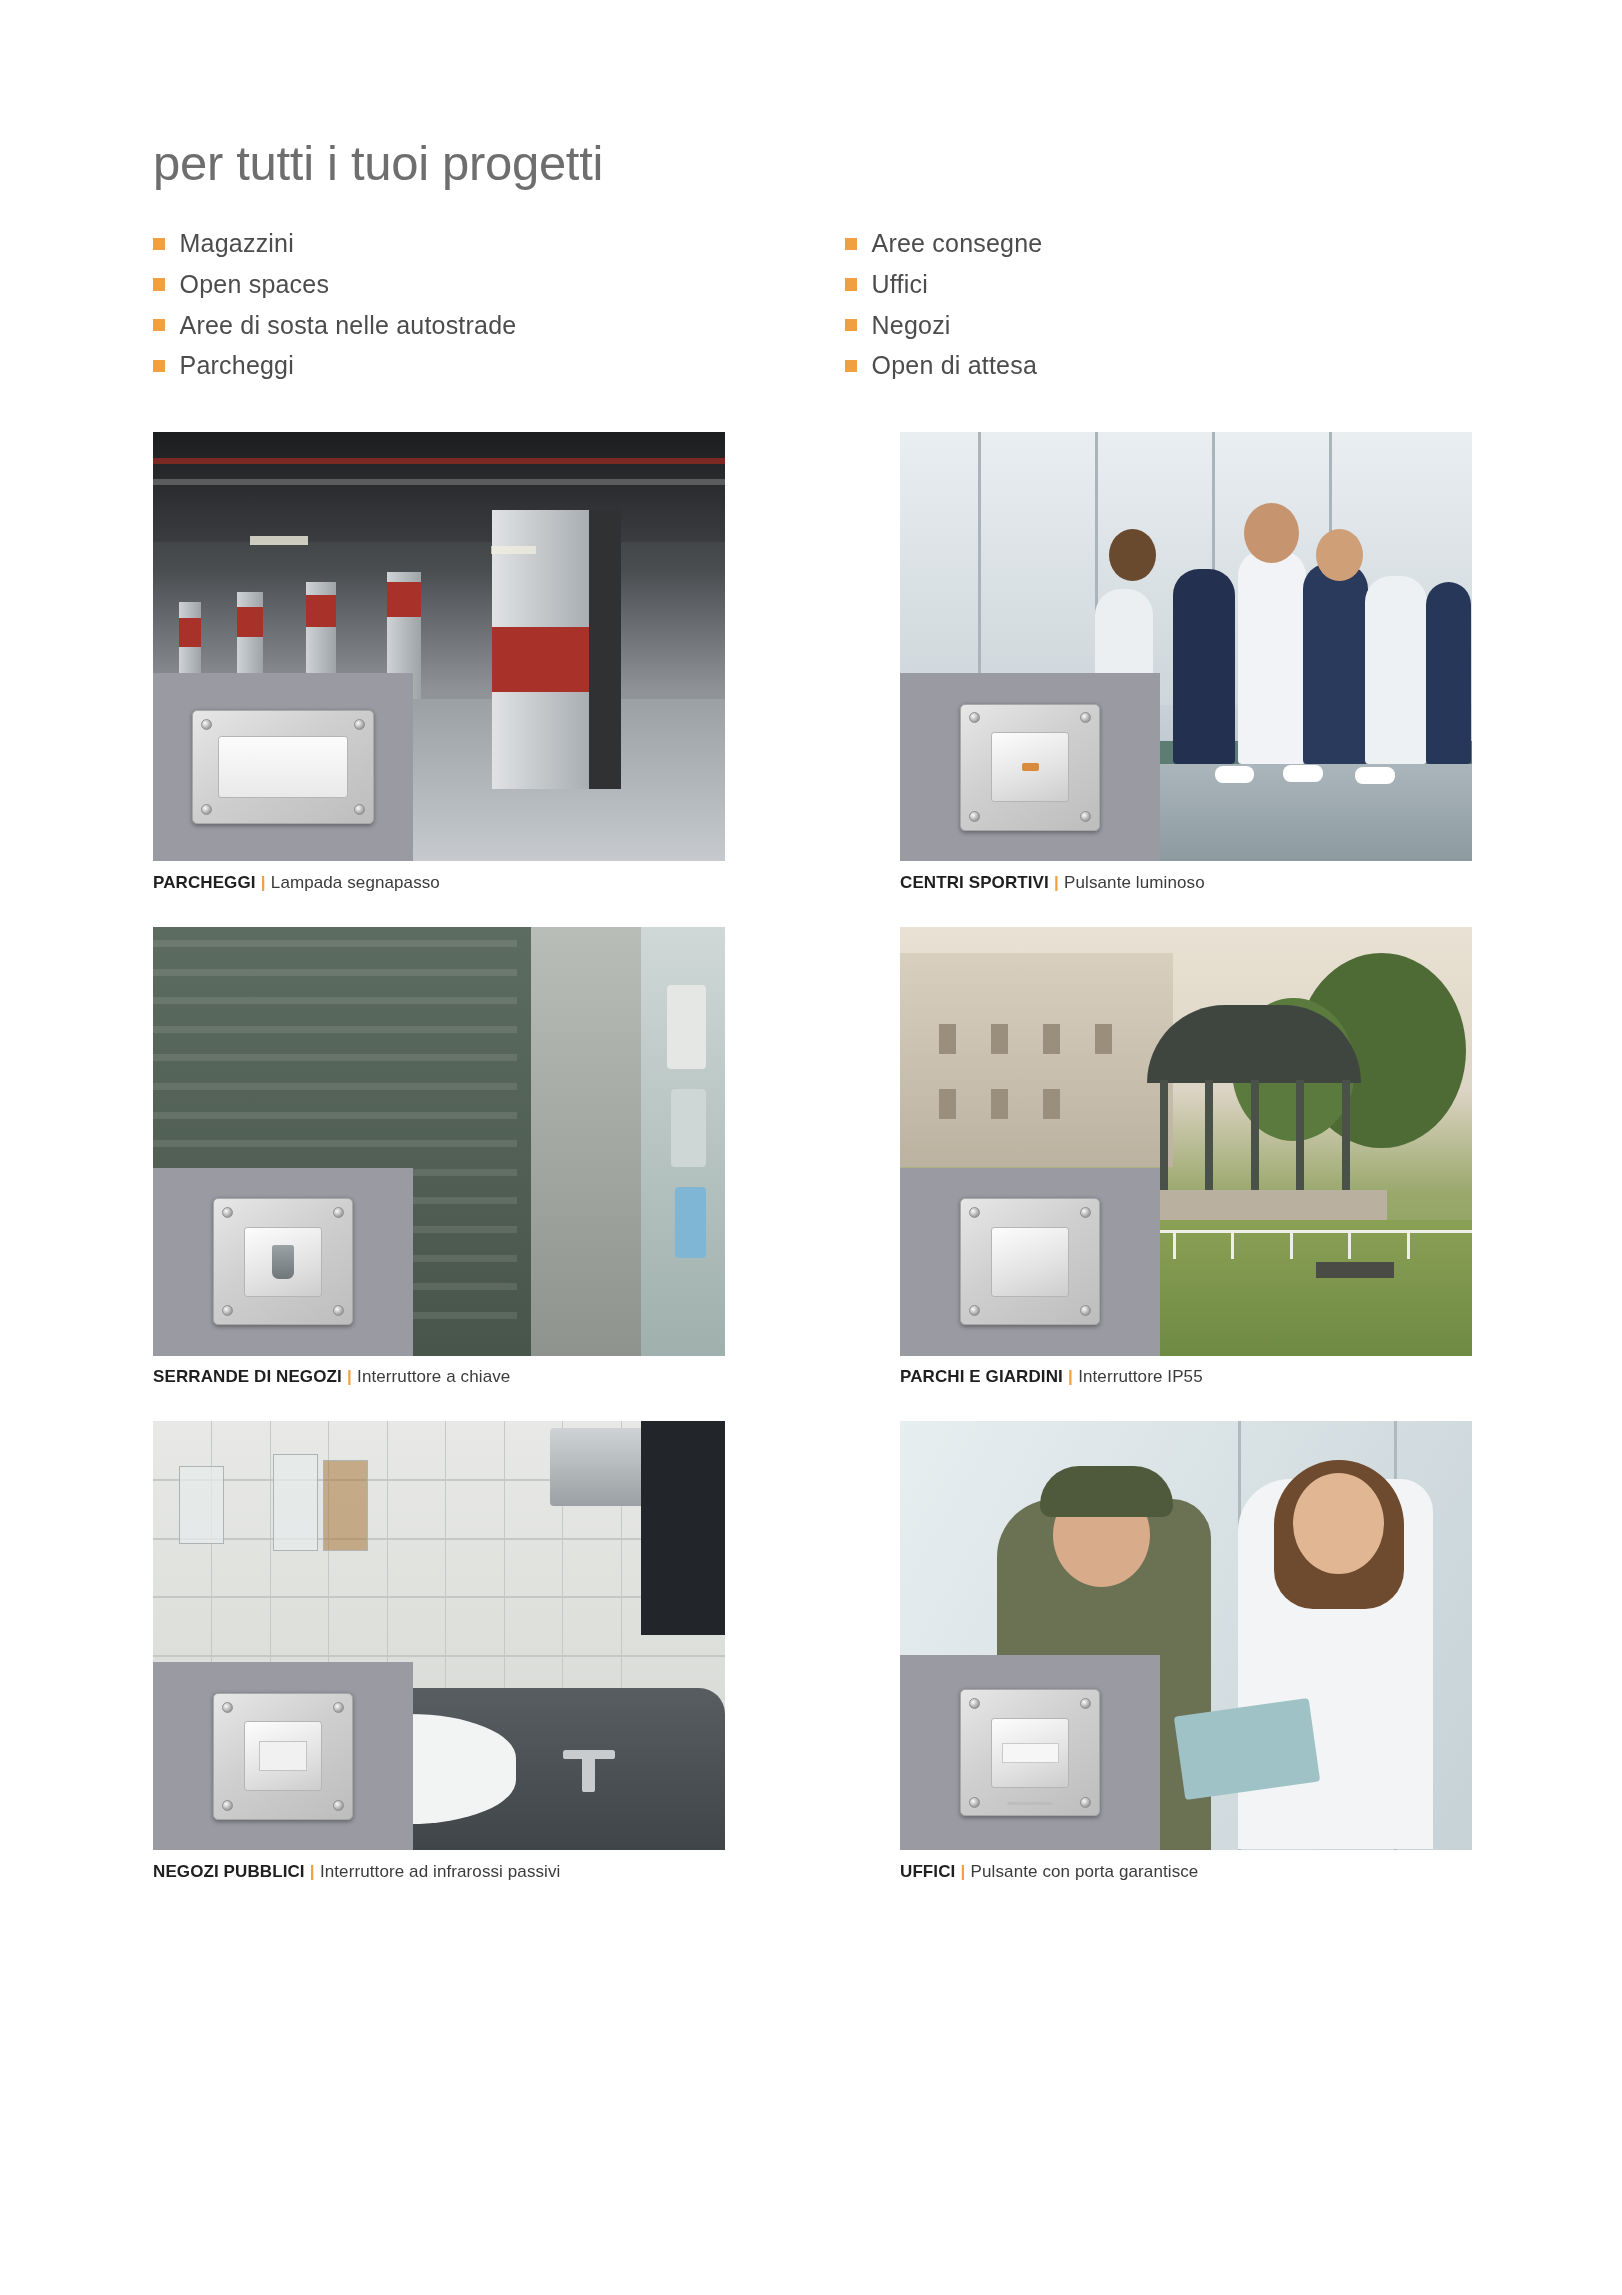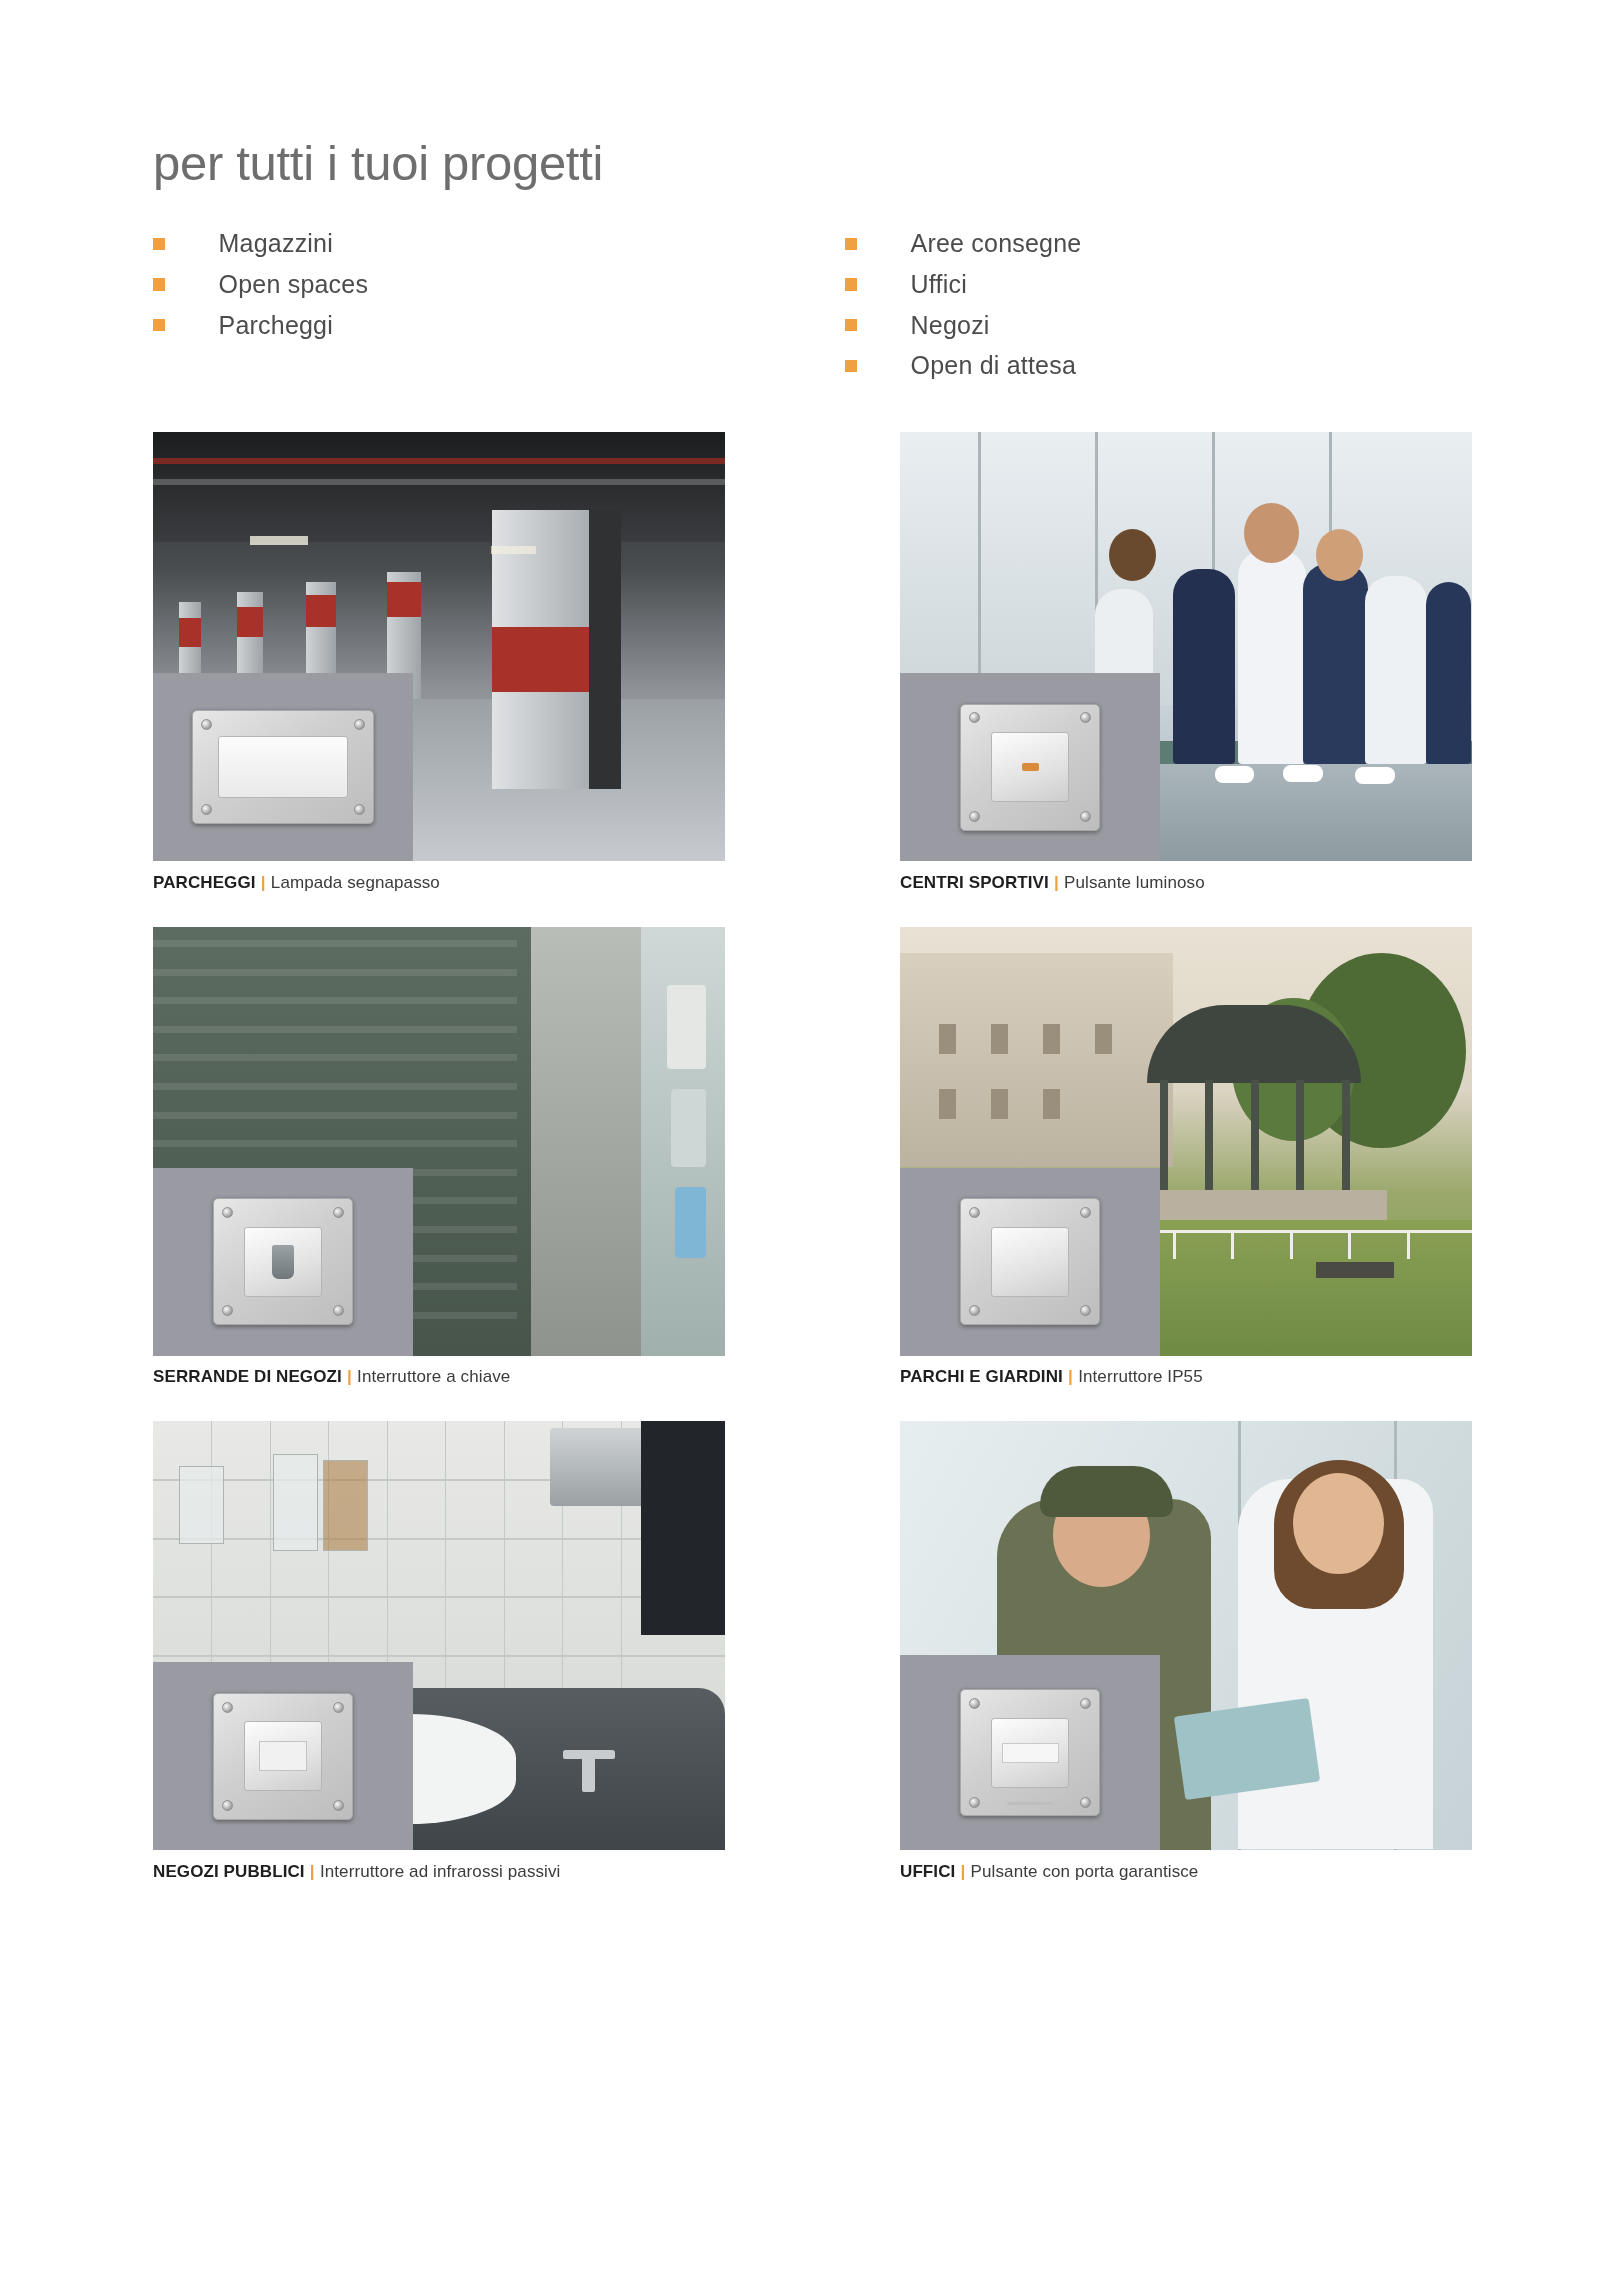--- a/index.html
+++ b/index.html
@@ -72,7 +72,6 @@
     font-size: 25px;
     color: #4c4c4c;
     letter-spacing: 0.2px;
-    margin-left: 39px;
   }
 
   

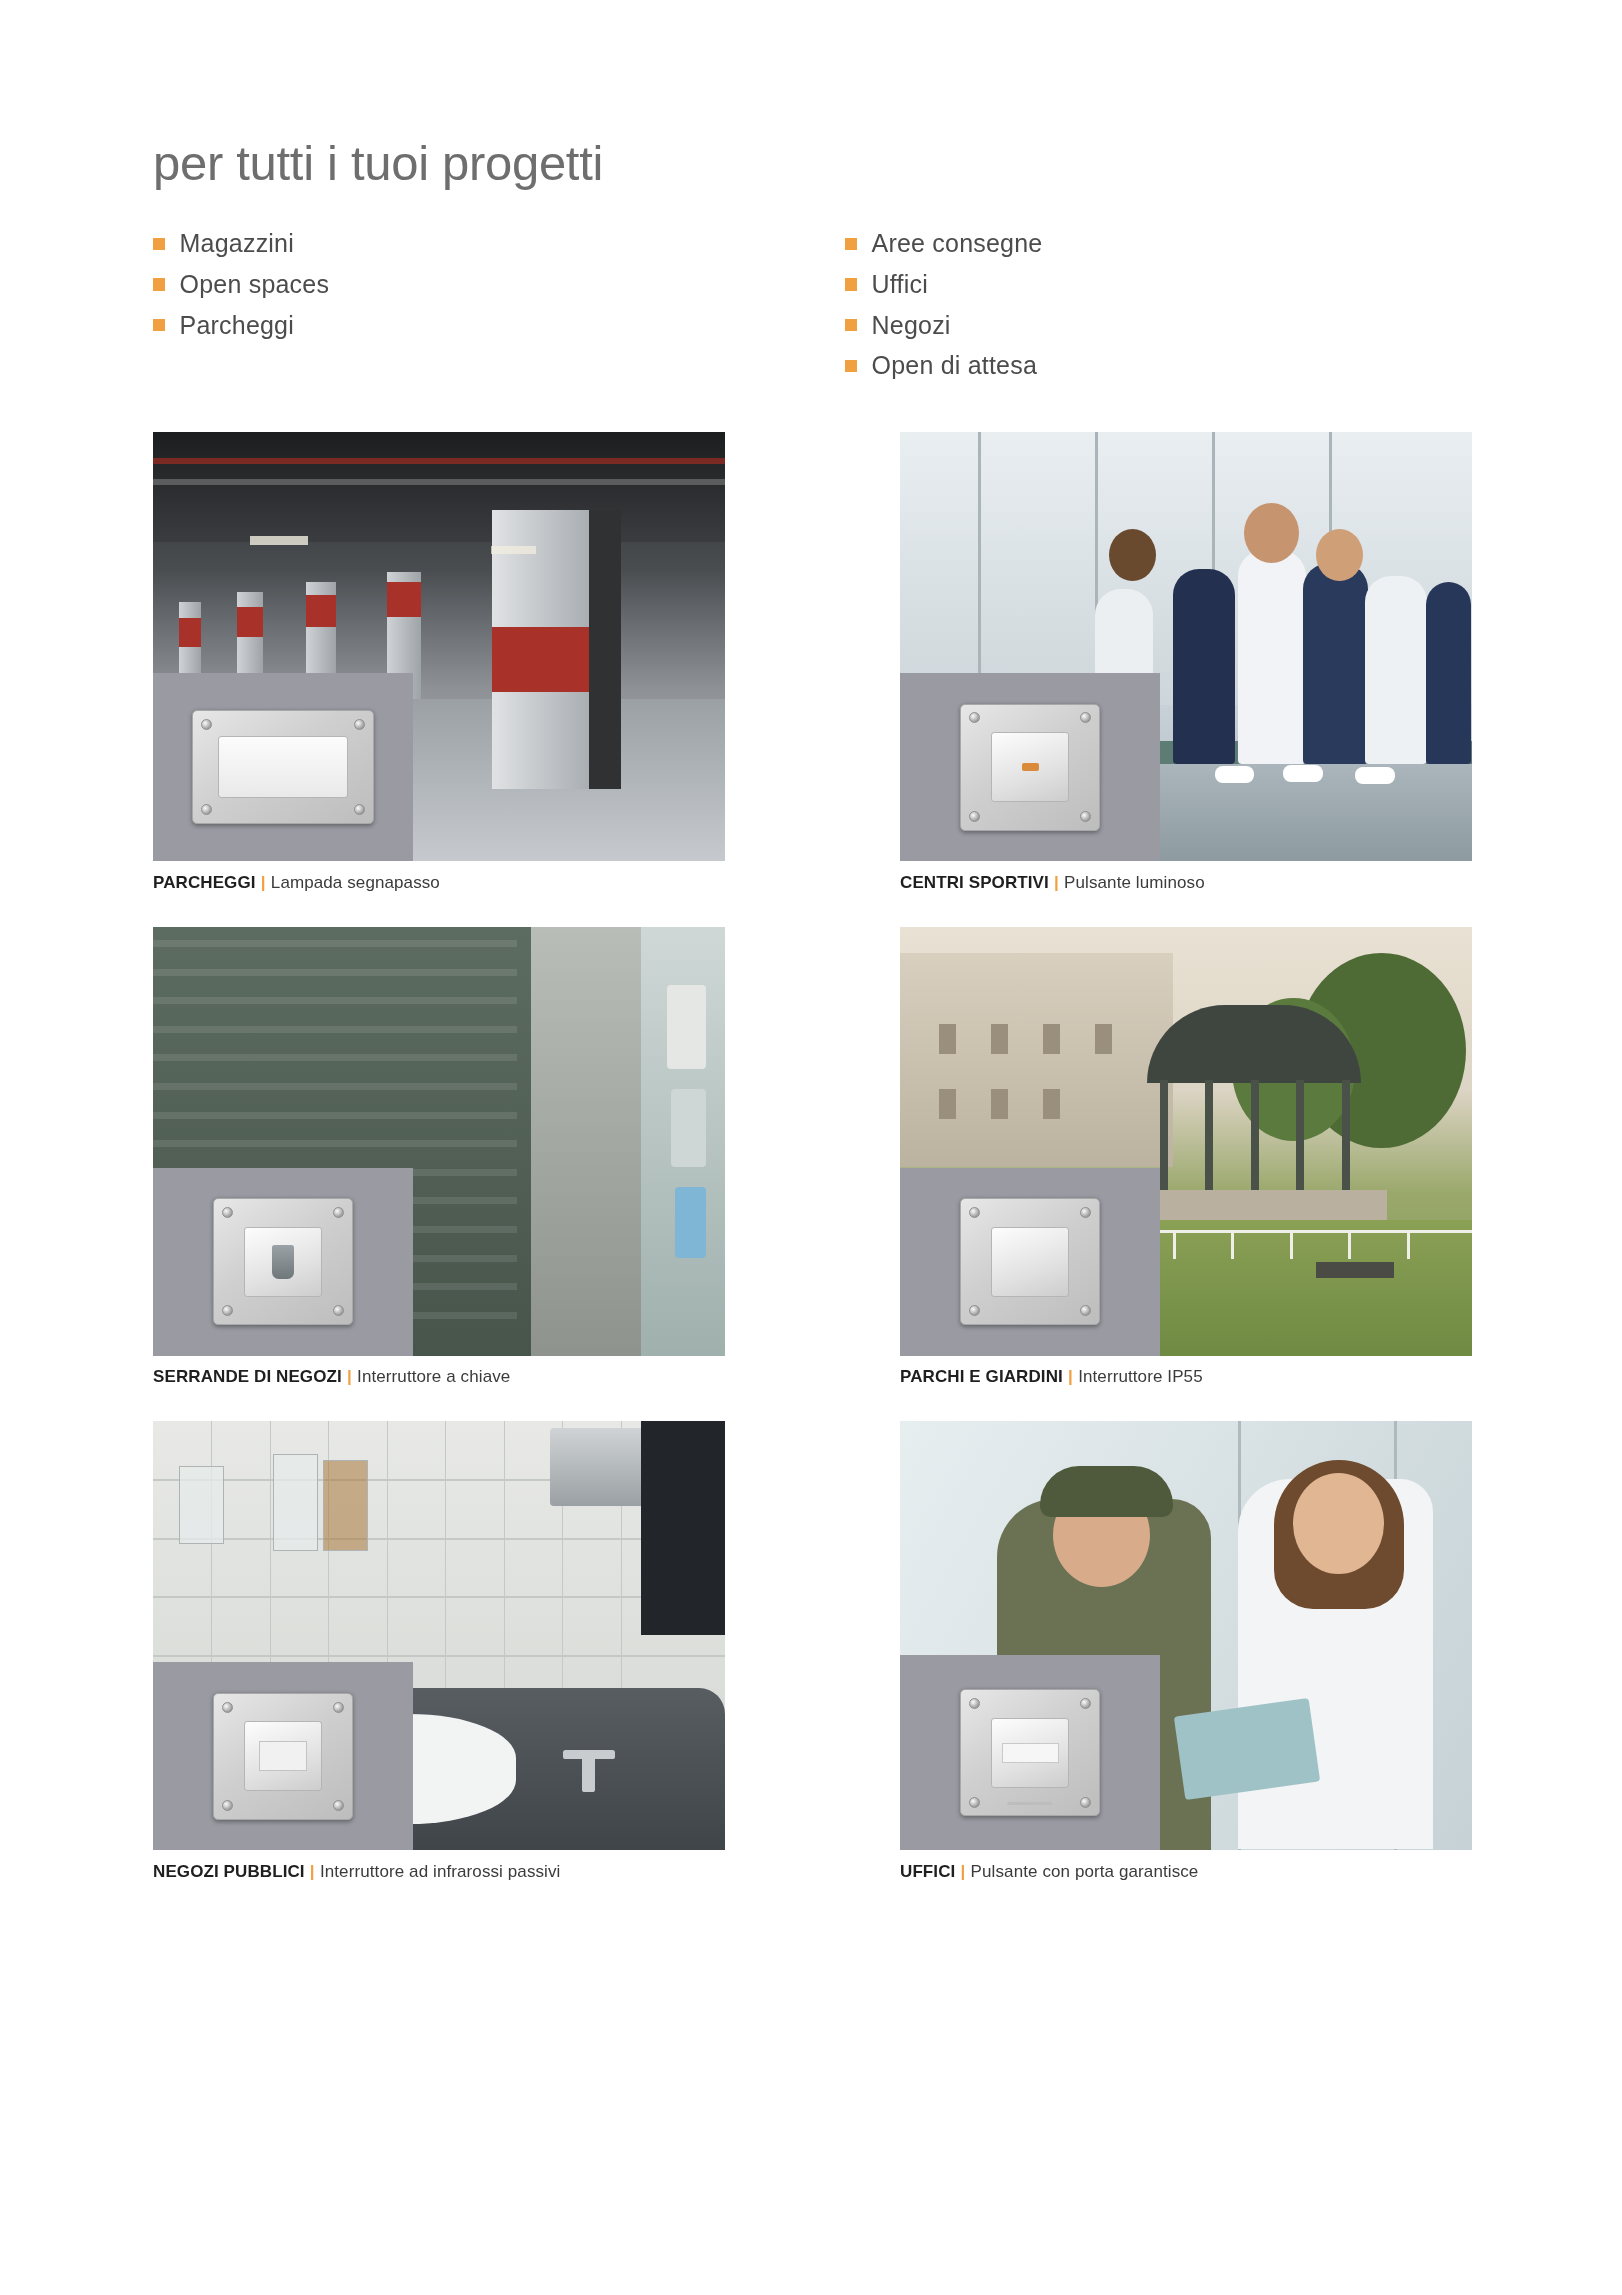--- a/index.html
+++ b/index.html
@@ -269,6 +269,10 @@
         <div class="bullet-item">
           <span class="bullet-square"></span>
           <span class="bullet-label">Open spaces</span>
+        </div>
+        <div class="bullet-item">
+          <span class="bullet-square"></span>
+          <span class="bullet-label">Aree di sosta nelle autostrade</span>
         </div>
         <div class="bullet-item">
           <span class="bullet-square"></span>

